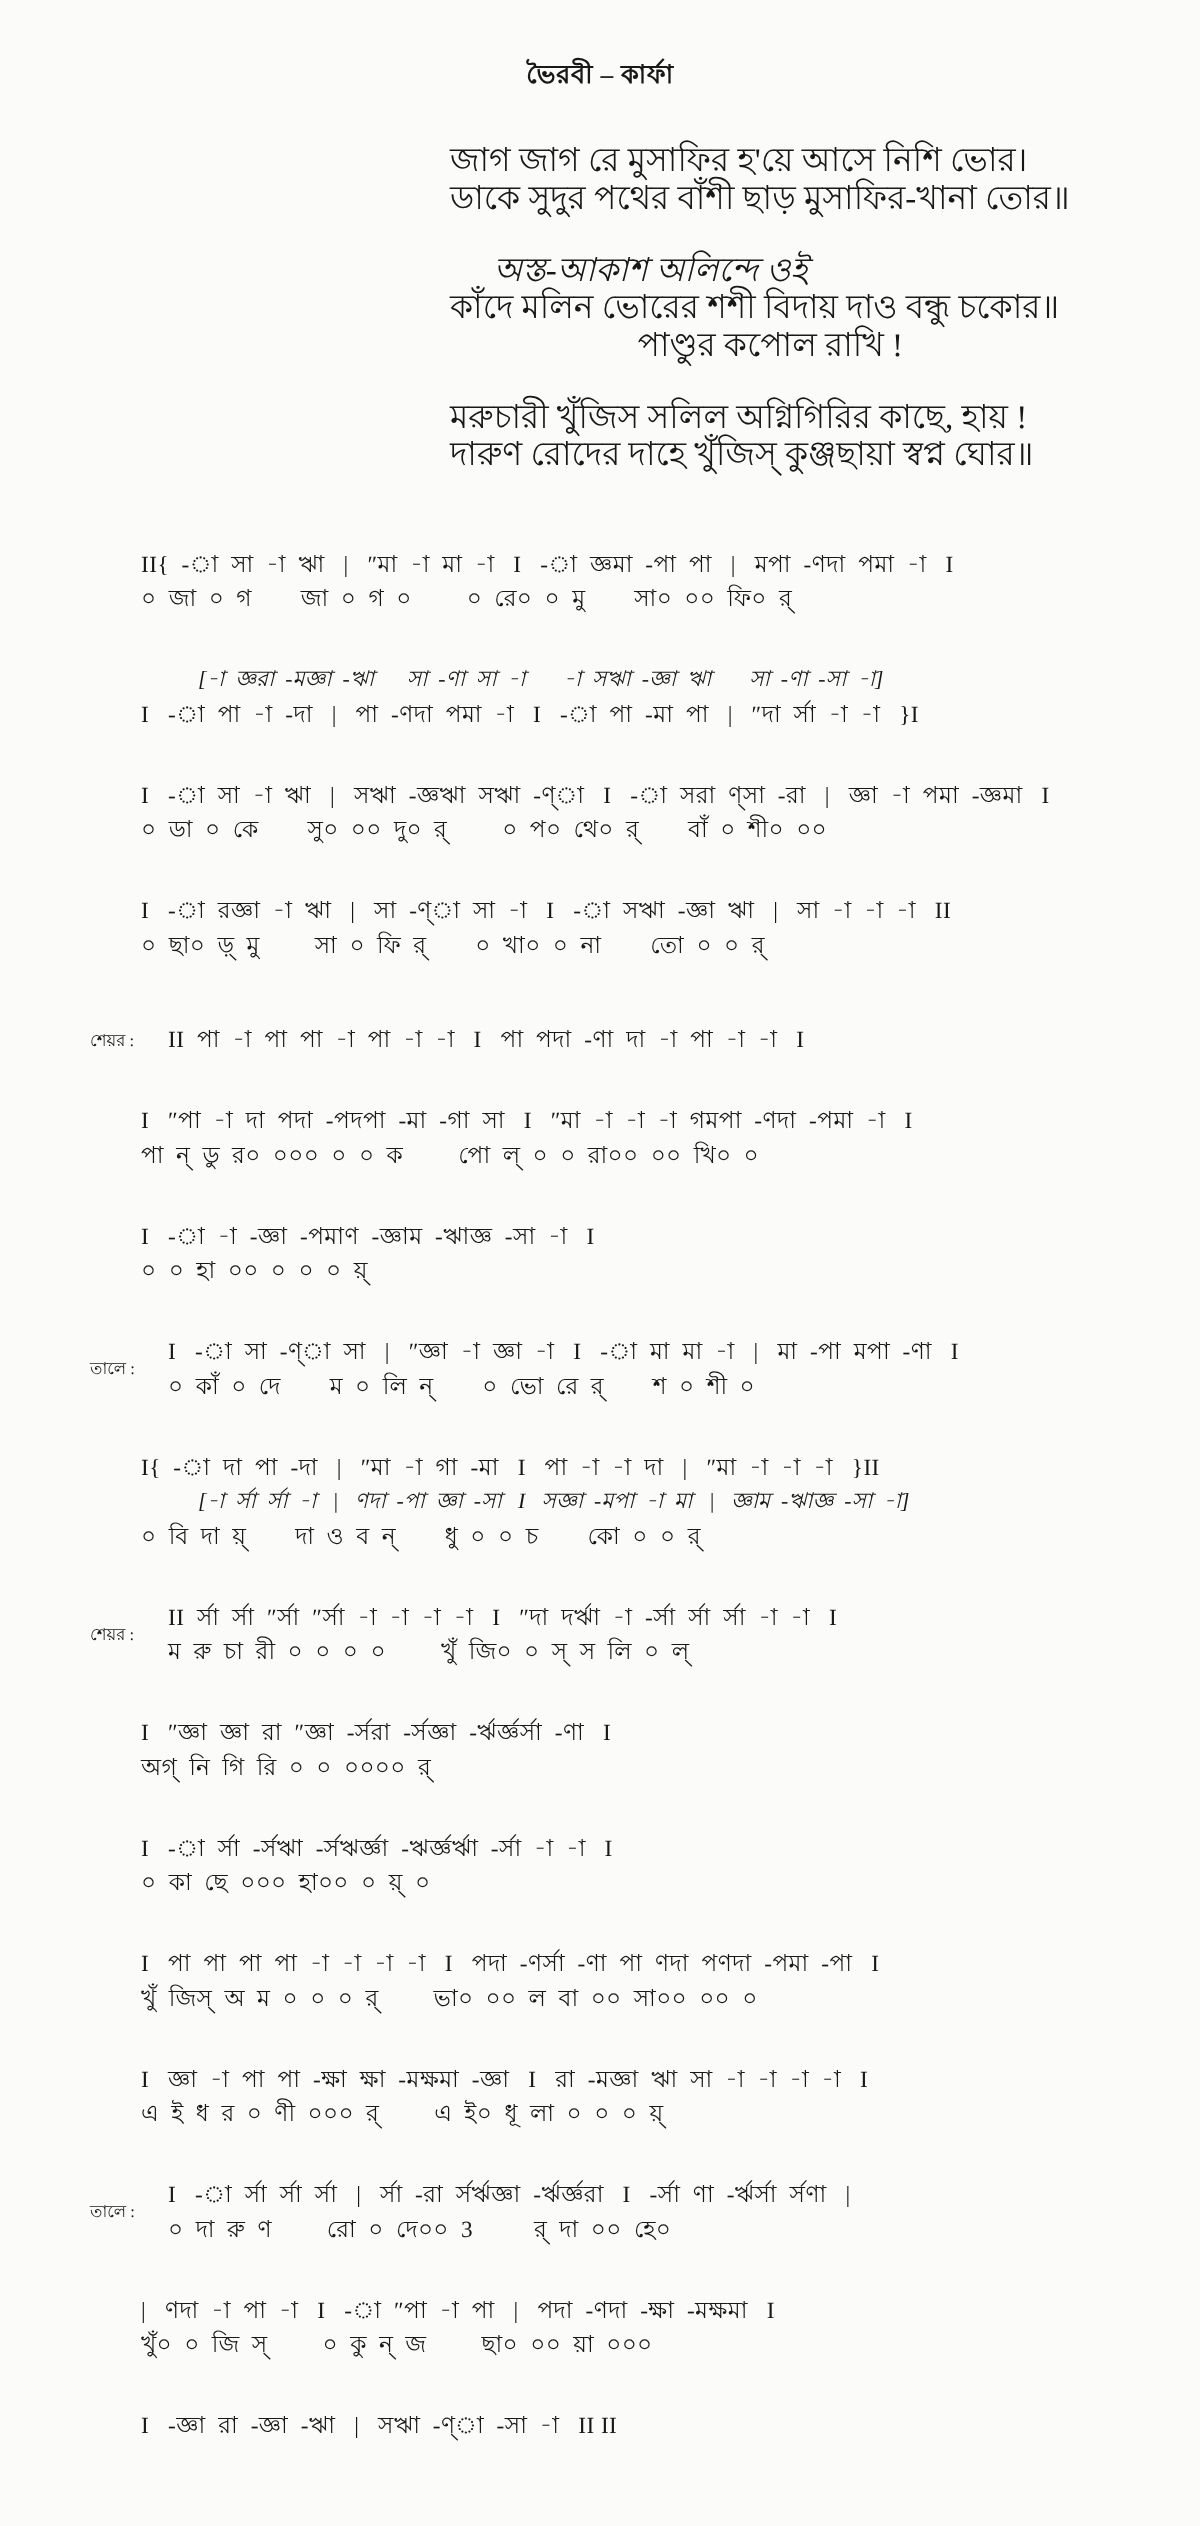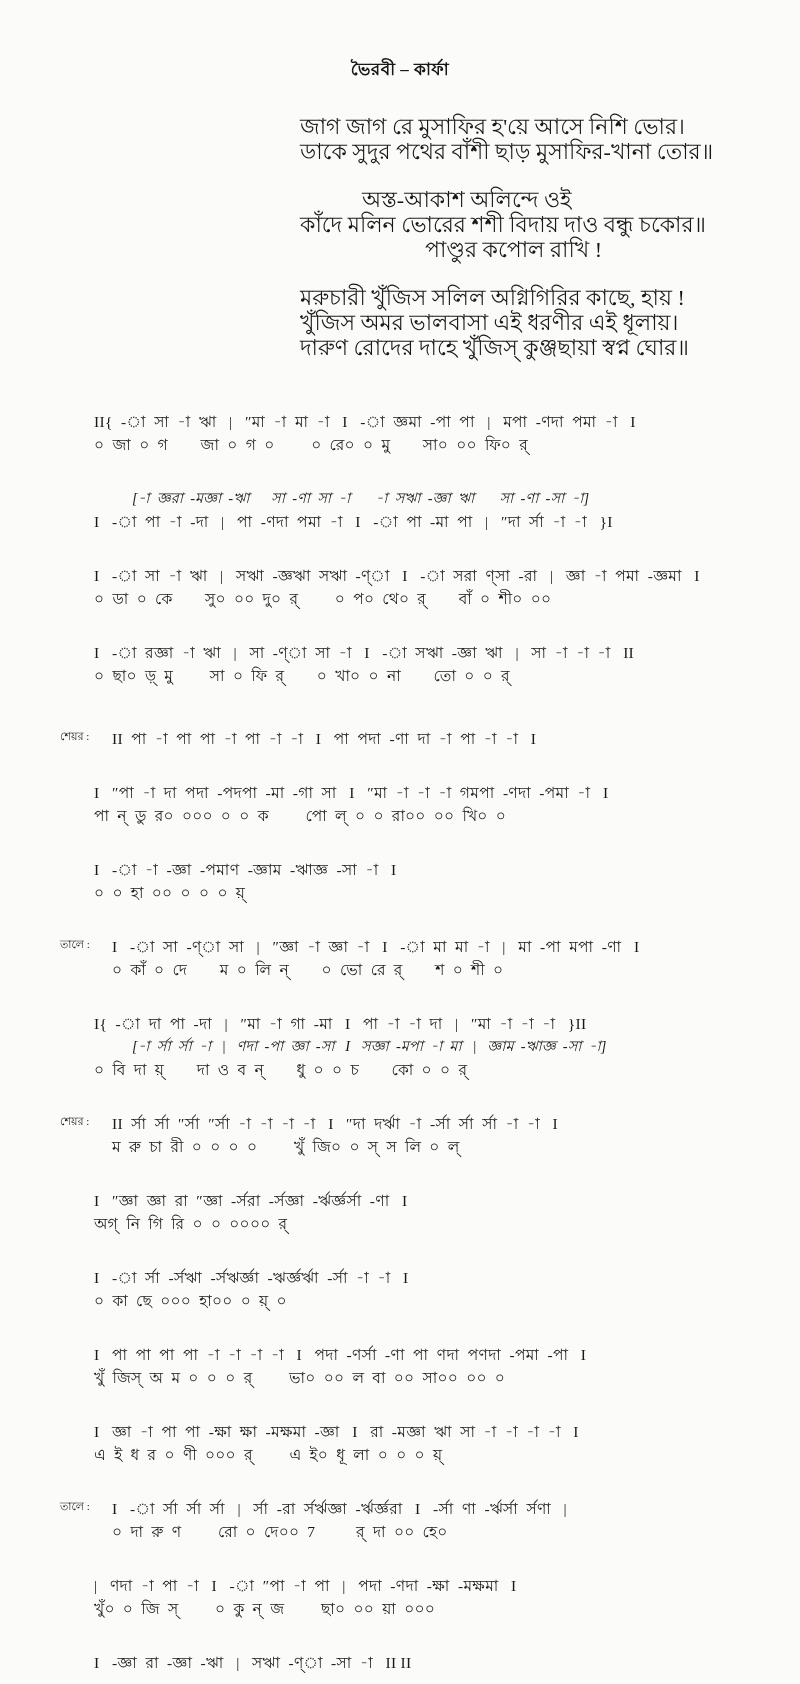--- a/index.html
+++ b/index.html
@@ -15,7 +15,7 @@
     width: 800px;
     height: 1684px;
     box-sizing: border-box;
-    padding-top: 56px;
+    padding-top: 36px;
   }
   .title {
     text-align: center;

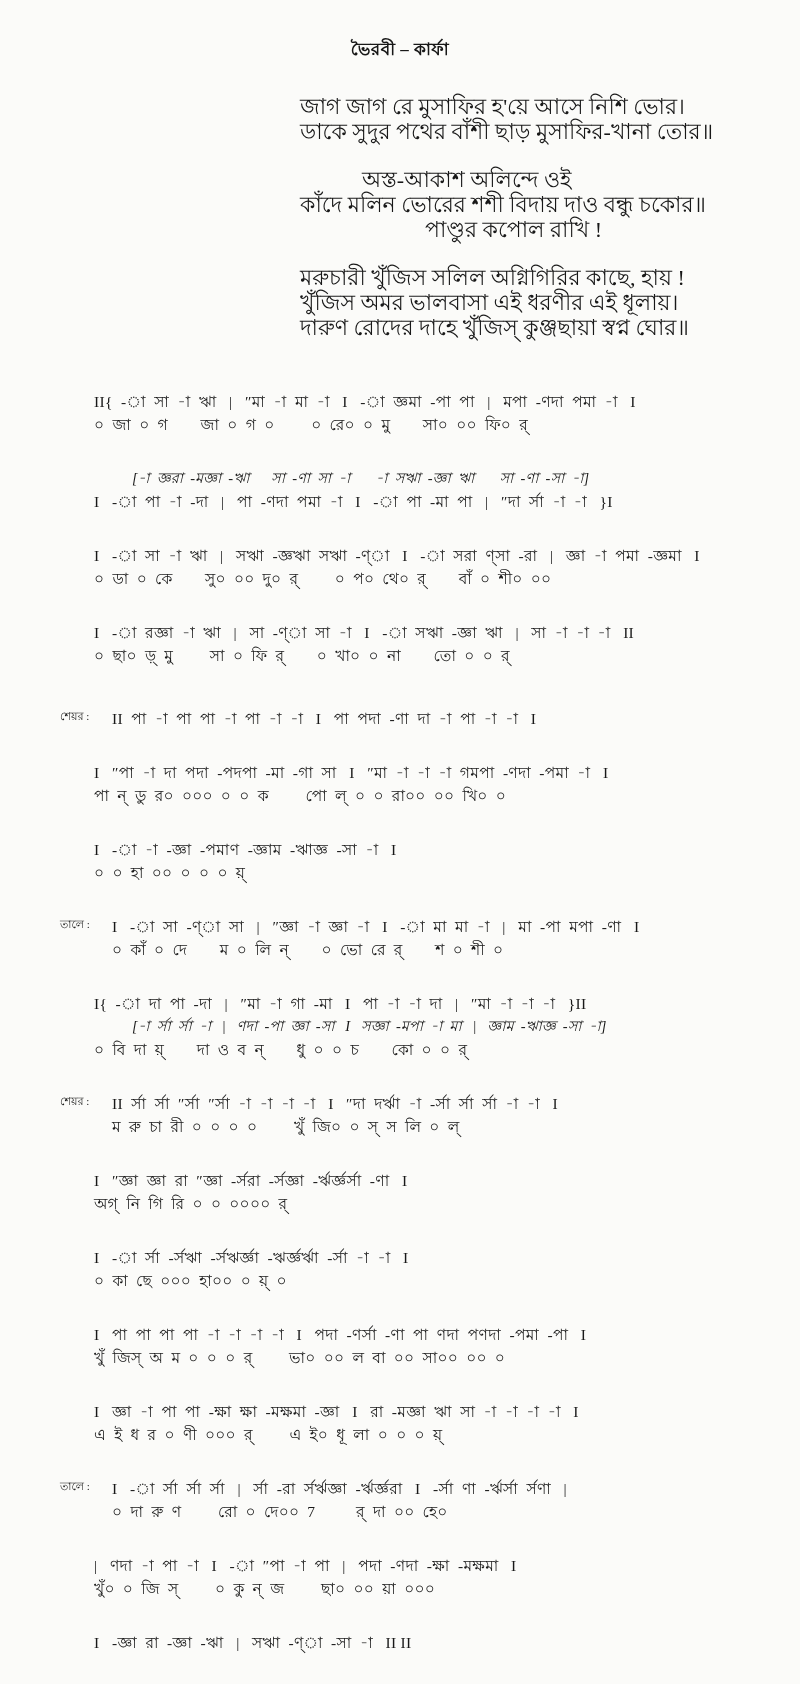--- a/index.html
+++ b/index.html
@@ -32,7 +32,7 @@
   .stanza { margin-bottom: 23px; }
   .stanza.last { margin-bottom: 50px; }
   .lyr-line { white-space: pre; }
-  .indent-1 { margin-left: 62px; }
+  .indent-1 { margin-left: 29px; font-style: italic; }
   .indent-2 { margin-left: 125px; }
 
   .score { margin-left: 60px; }

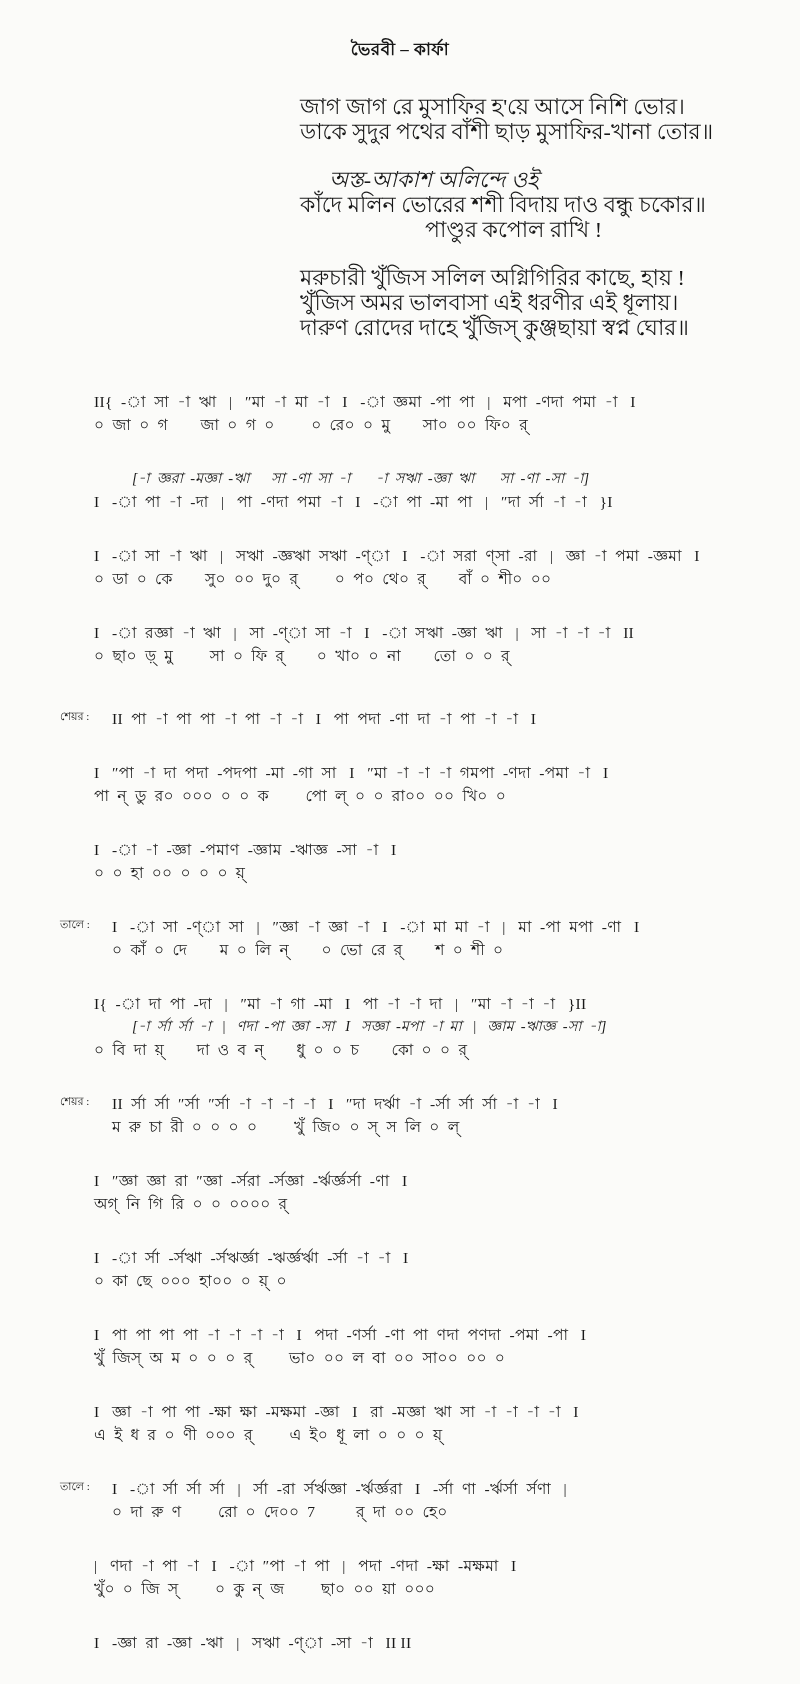--- a/index.html
+++ b/index.html
@@ -78,7 +78,6 @@
     </div>
     <div class="stanza last">
       <div class="lyr-line">মরুচারী খুঁজিস সলিল অগ্নিগিরির কাছে, হায় !</div>
-      <div class="lyr-line">খুঁজিস অমর ভালবাসা এই ধরণীর এই ধূলায়।</div>
       <div class="lyr-line">দারুণ রোদের দাহে খুঁজিস্ কুঞ্জছায়া স্বপ্ন ঘোর॥</div>
     </div>
   </div>

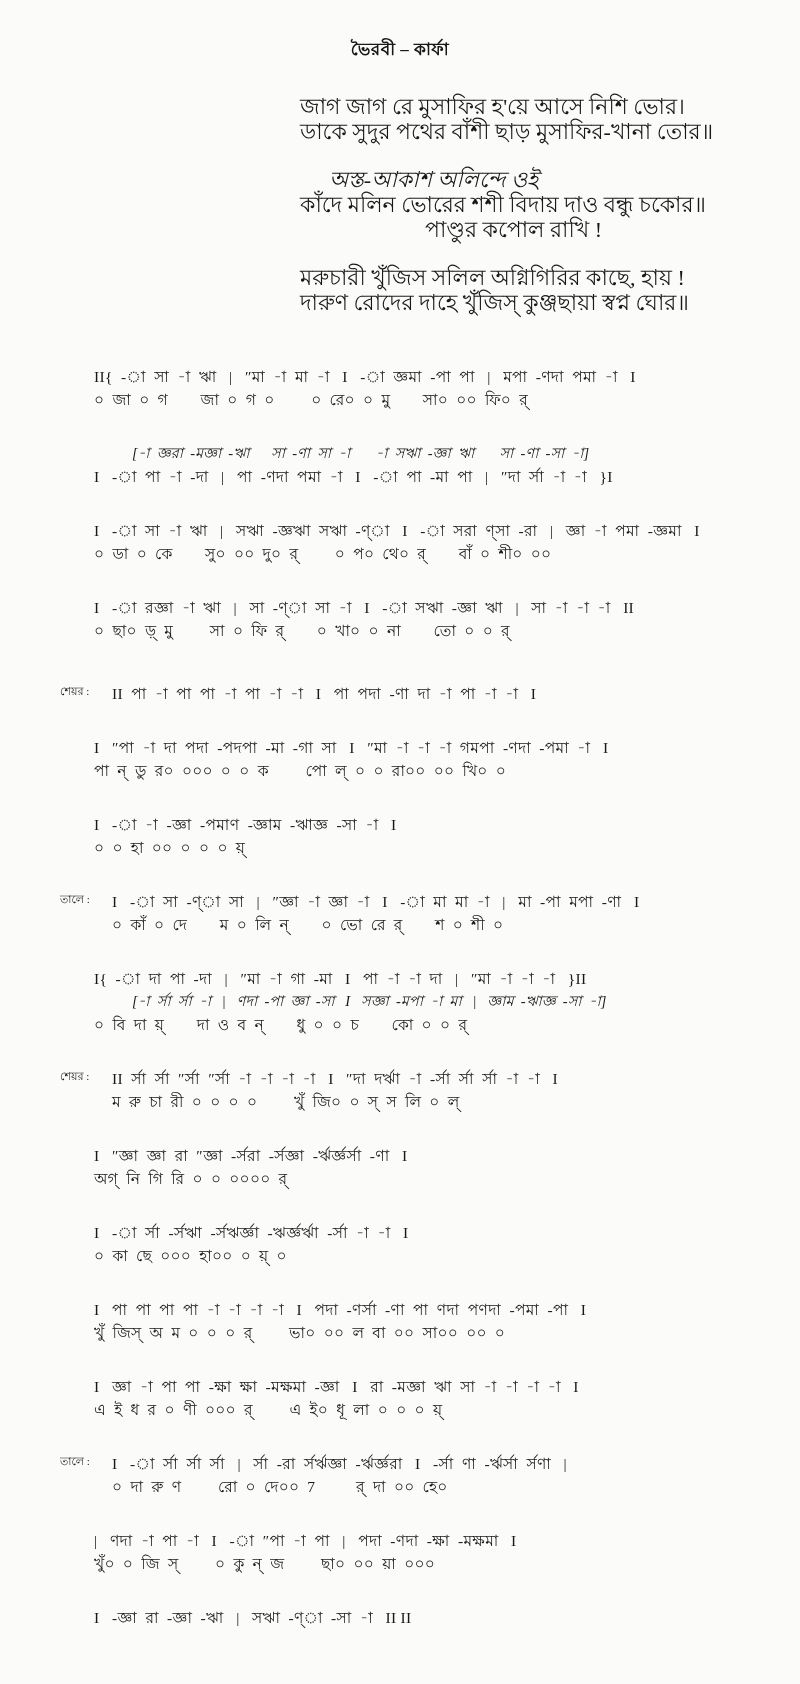--- a/index.html
+++ b/index.html
@@ -38,7 +38,7 @@
   .score { margin-left: 60px; }
   .block {
     display: flex;
-    align-items: flex-start;
+    align-items: center;
     margin-bottom: 31px;
   }
   .block .sec-label {

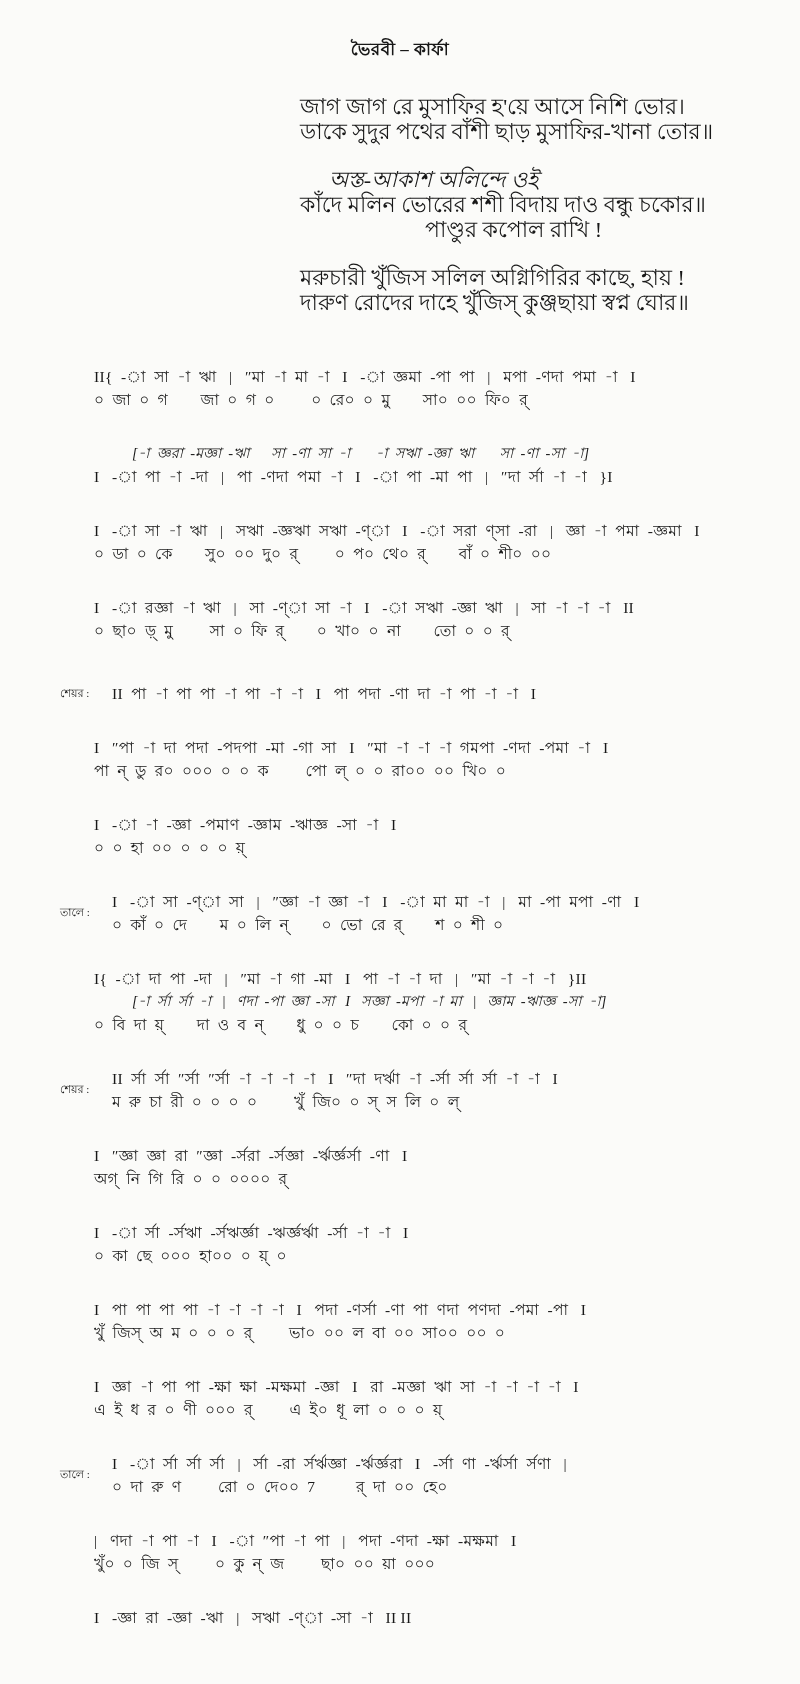--- a/index.html
+++ b/index.html
@@ -189,7 +189,7 @@
       <div class="sec-label">তালে :</div>
       <div class="body">
         <div class="row nota">I   -া  র্সা  র্সা  র্সা   |   র্সা  -রা  র্সর্ঋজ্ঞা  -র্ঋর্জ্ঞরা   I   -র্সা  ণা  -র্ঋর্সা  র্সণা   |</div>
-        <div class="row syll">০  দা  রু  ণ         রো  ০  দে০০  7          র্  দা  ০০  হে০</div>
+        <div class="row syll">০  দা  রু  ণ         রো  ০  দে০০  3          র্  দা  ০০  হে০</div>
       </div>
     </div>
 

